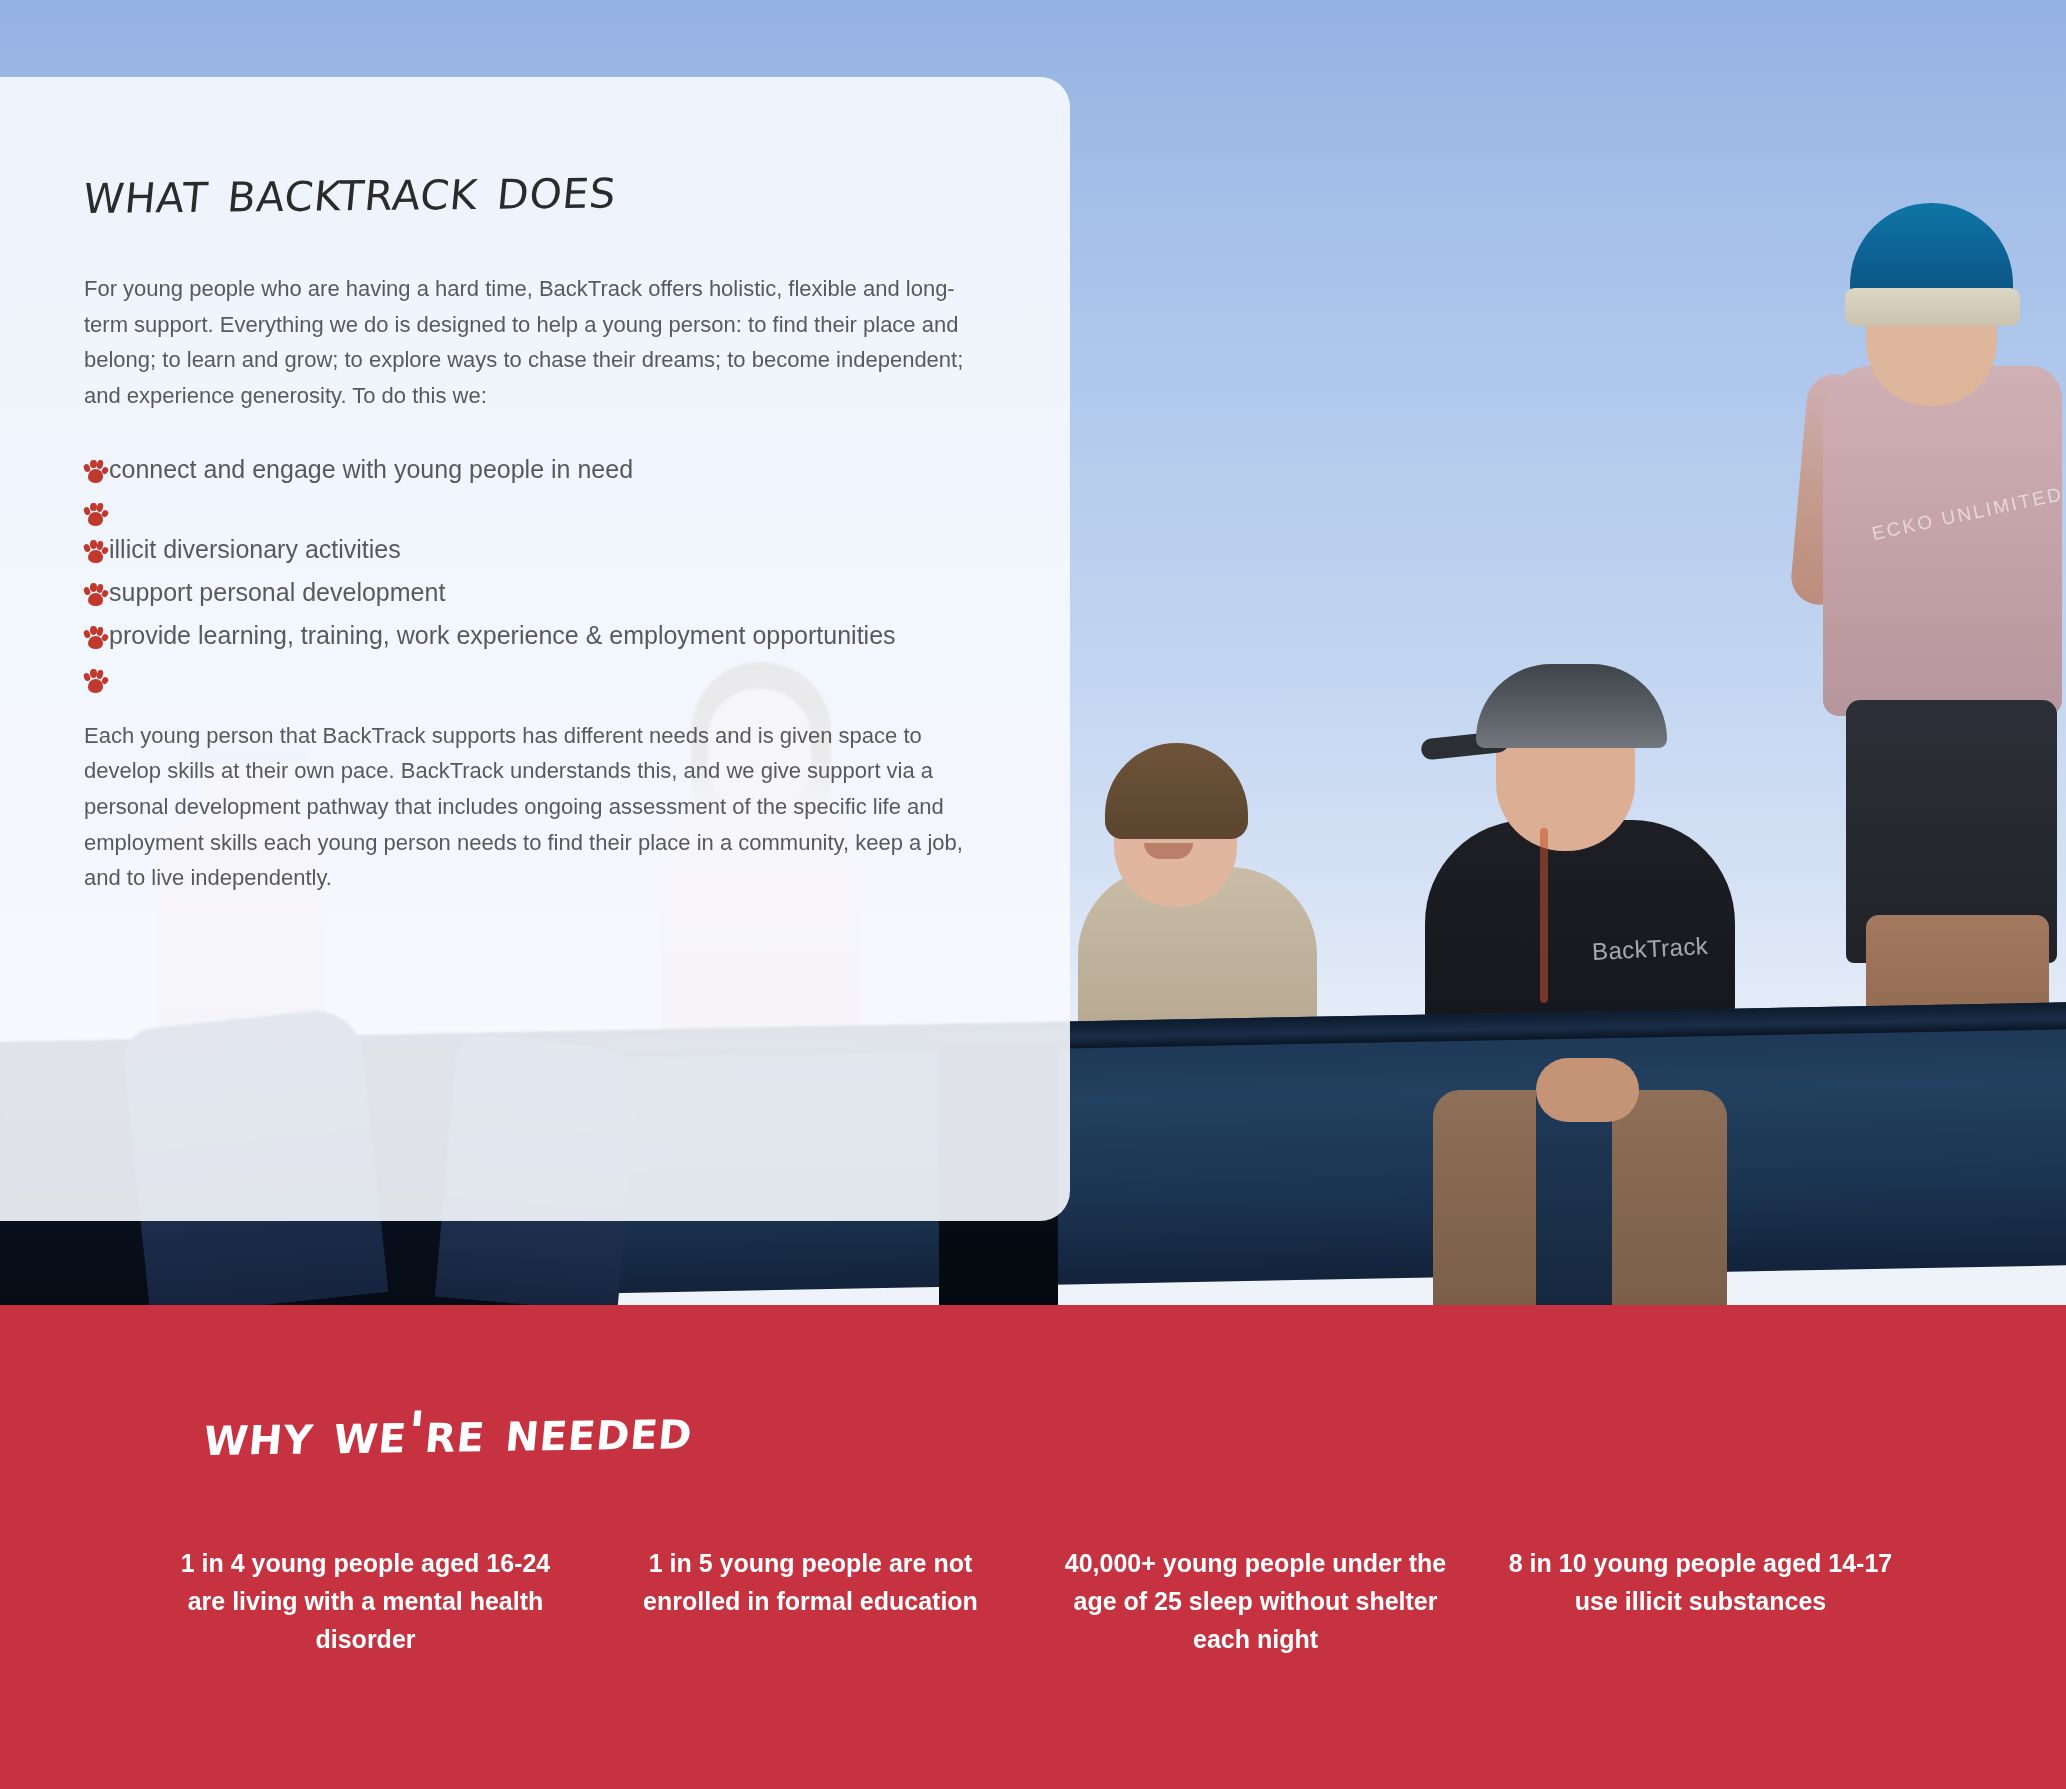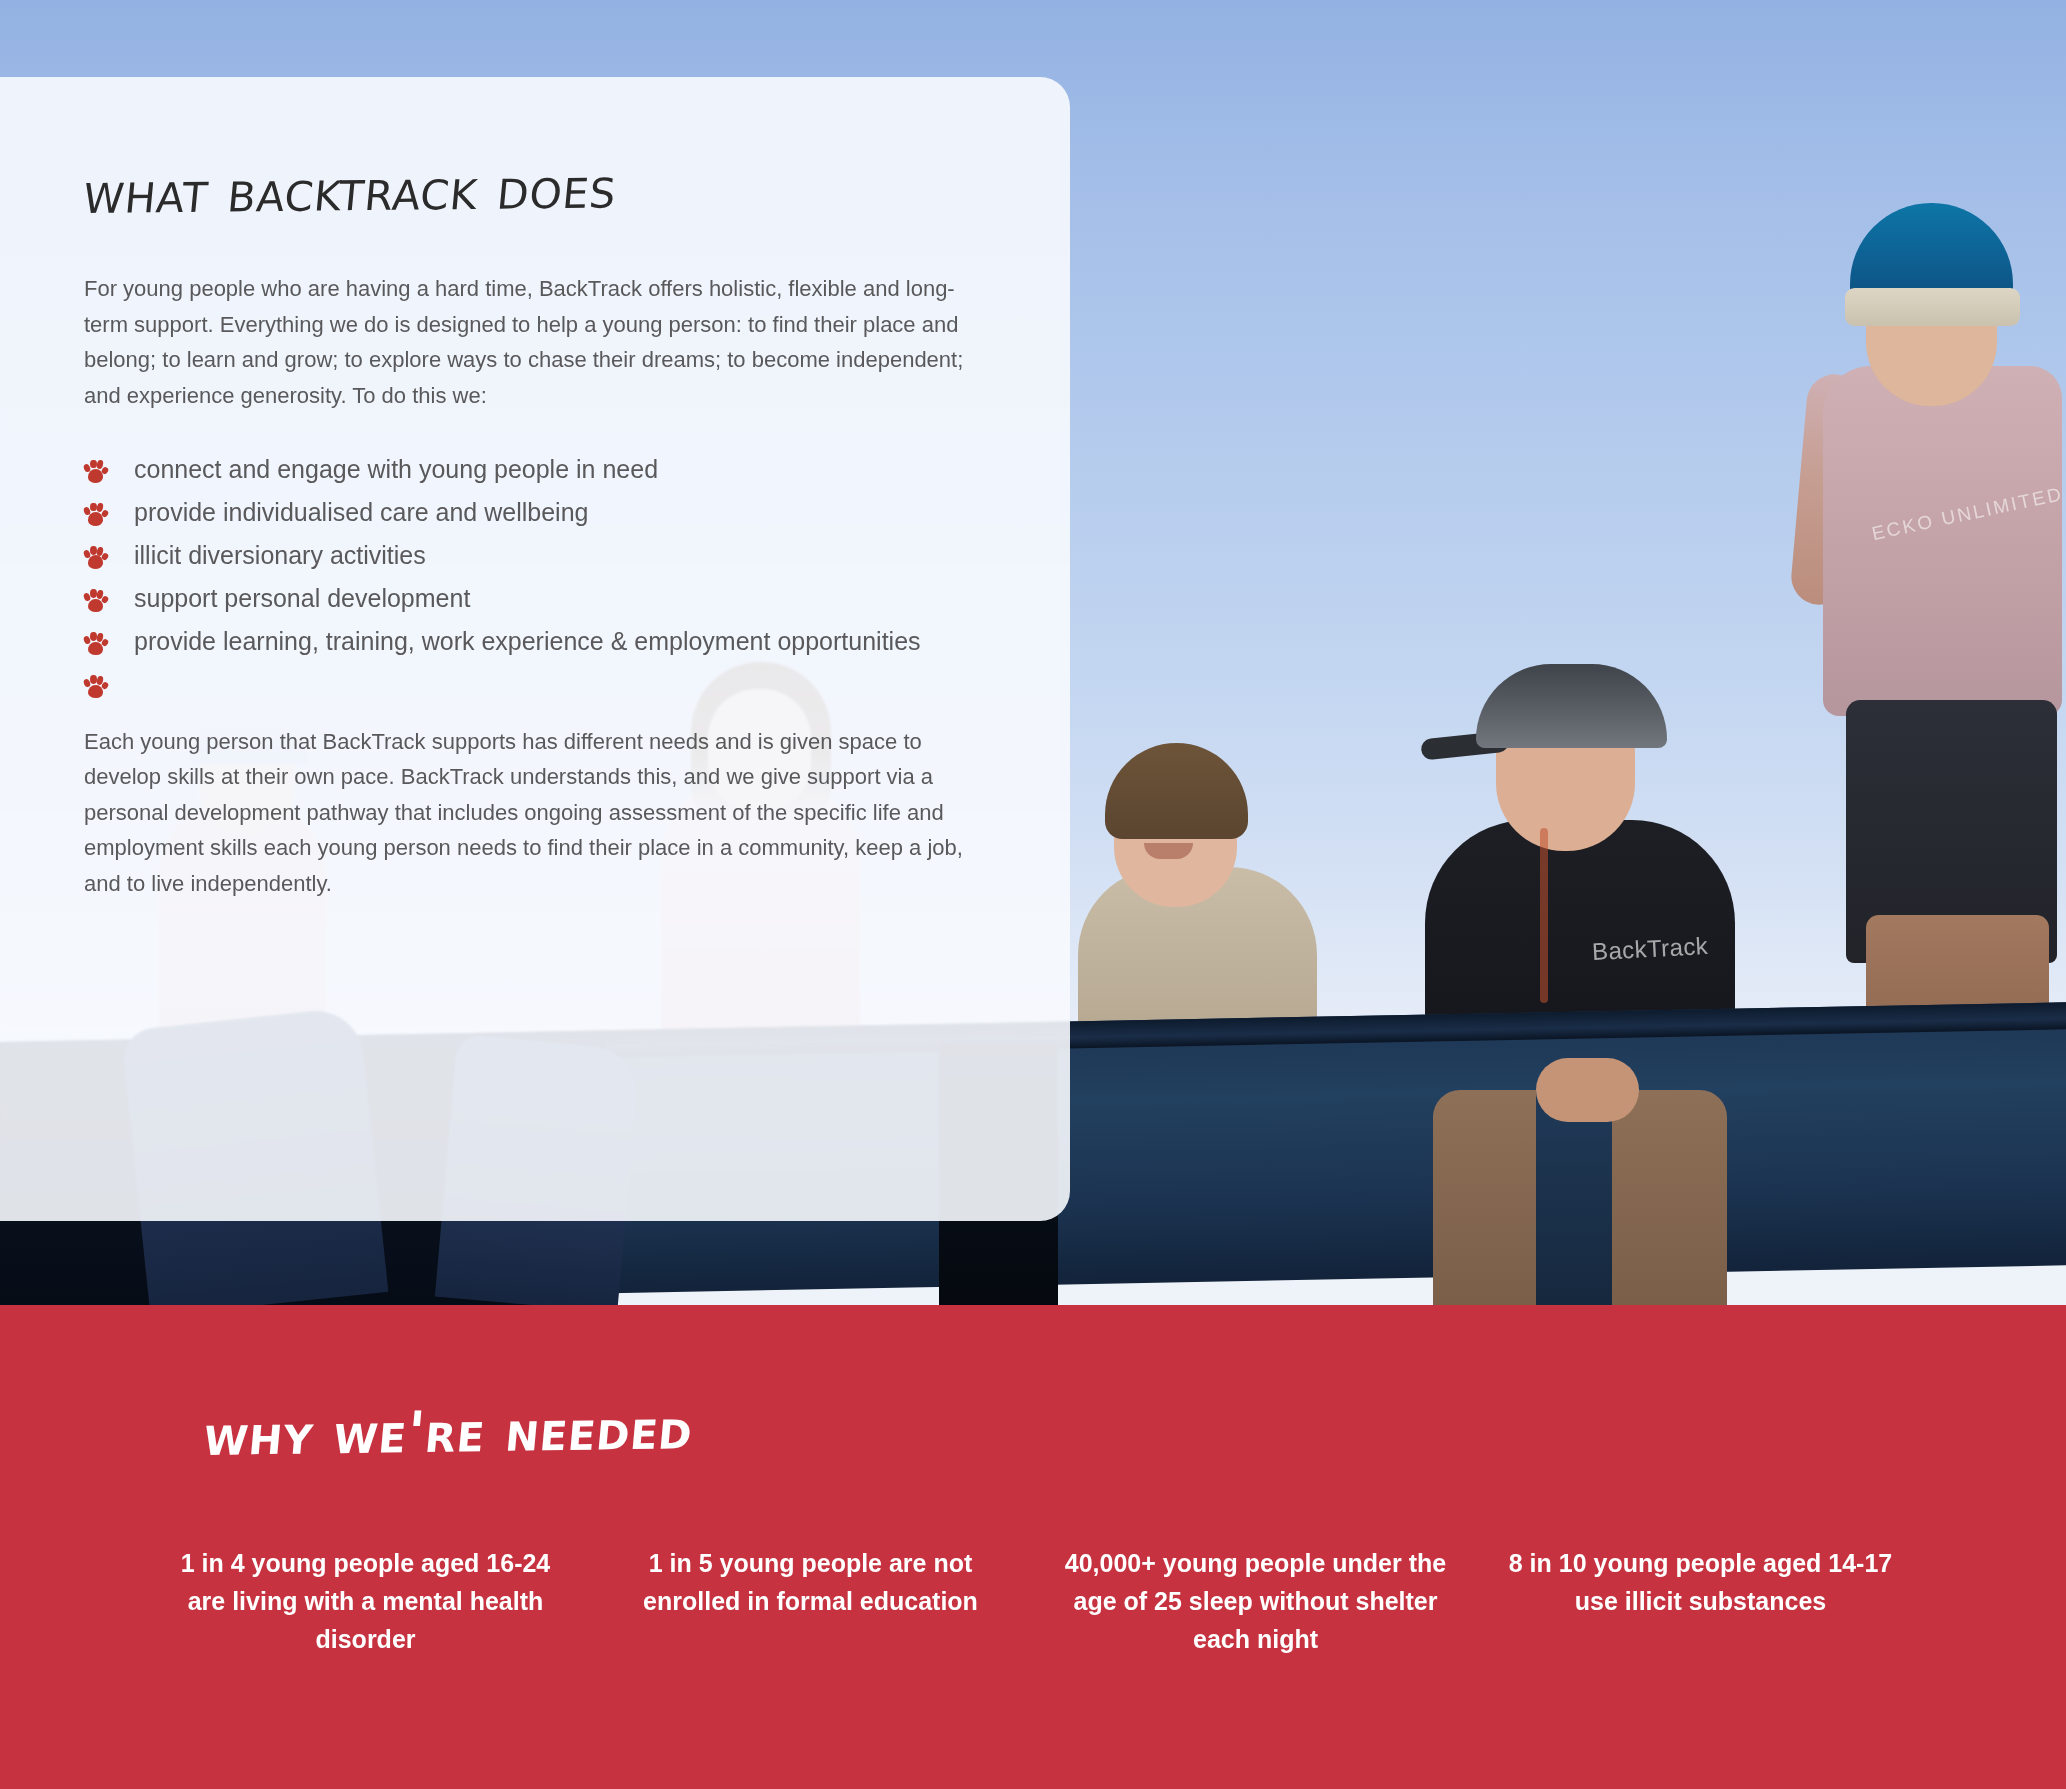--- a/index.html
+++ b/index.html
@@ -290,7 +290,7 @@
   .bullet-item {
     display: flex;
     align-items: flex-start;
-    gap: 29px;
+    gap: 4px;
     font-size: 25px;
     line-height: 1.63;
     color: #59595b;

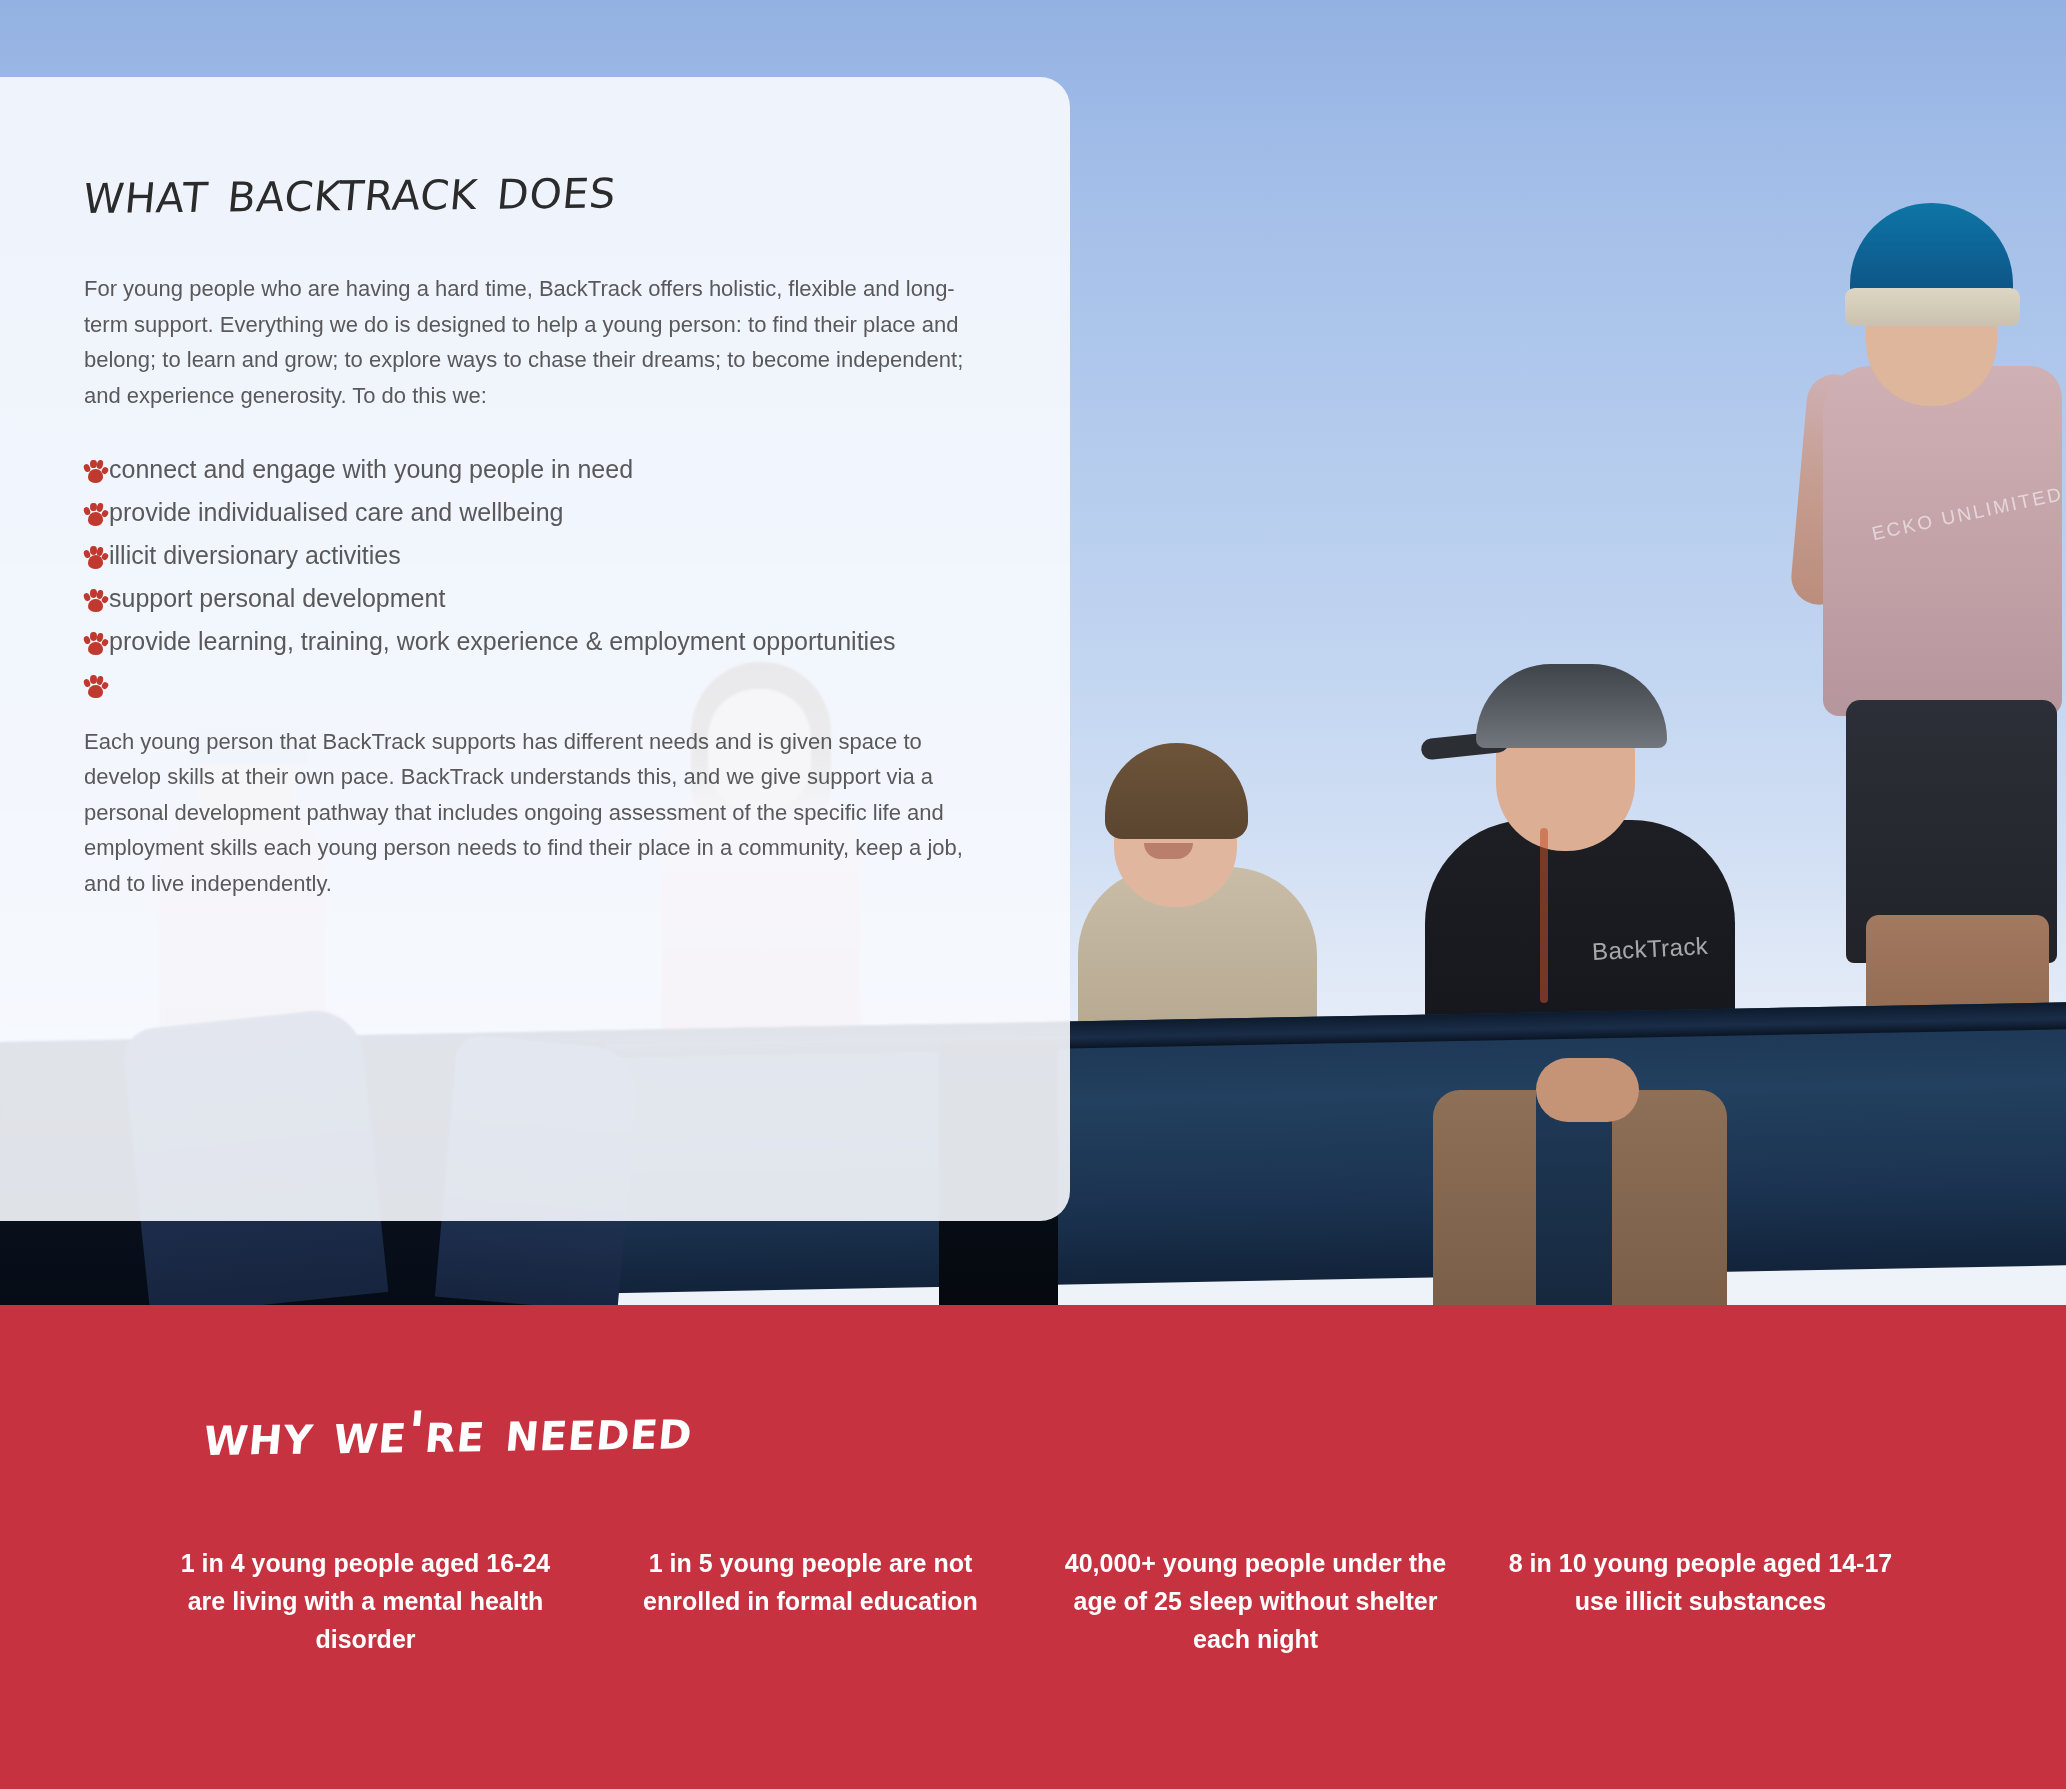--- a/index.html
+++ b/index.html
@@ -432,7 +432,6 @@
                 <span class="pad toe4"></span>
                 <span class="pad main"></span>
             </span>
-            <span>provide individualised care and wellbeing</span>
           </li>
           <li class="bullet-item">
             <span class="paw">

